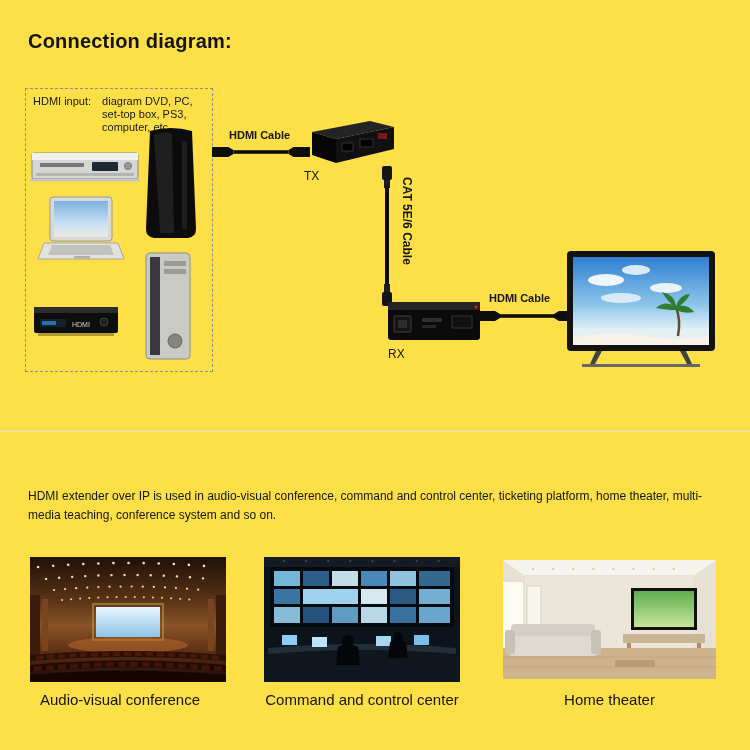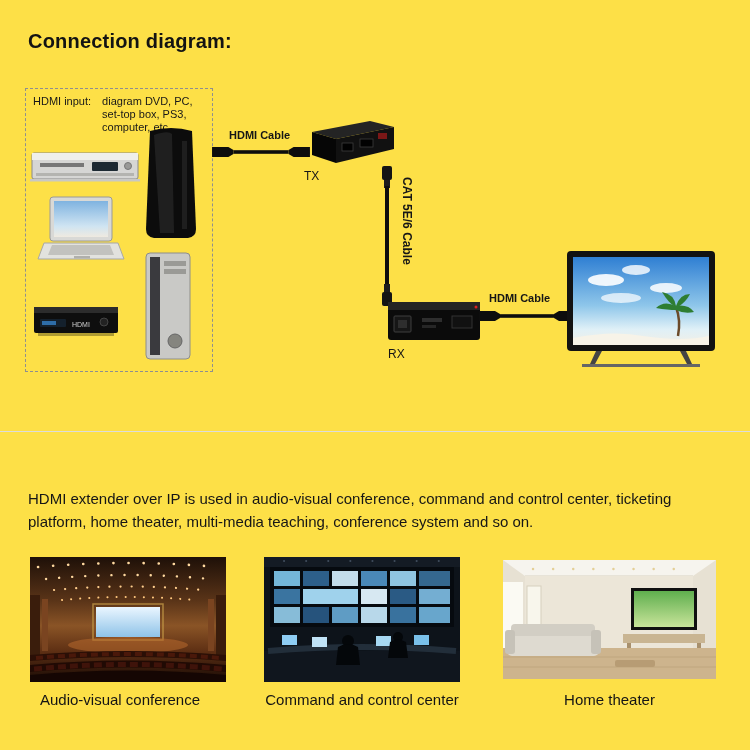--- a/index.html
+++ b/index.html
@@ -35,7 +35,7 @@
 
   .divider   { position:absolute; left:0; top:431px; width:750px; height:1px; background:#dcdcdc; }
   .app-title { position:absolute; left:28px; top:449px; font-size:21px; font-weight:700; color:#131313; }
-  .app-desc  { position:absolute; left:28px; top:487px; width:704px; font-size:15px; line-height:1.55; color:#161616; }
+  .app-desc  { position:absolute; left:28px; top:487px; width:704px; font-size:12px; line-height:1.55; color:#161616; }
 
   .photo1 { position:absolute; left:30px;  top:557px; width:196px; height:125px; }
   .photo2 { position:absolute; left:264px; top:557px; width:196px; height:125px; }

